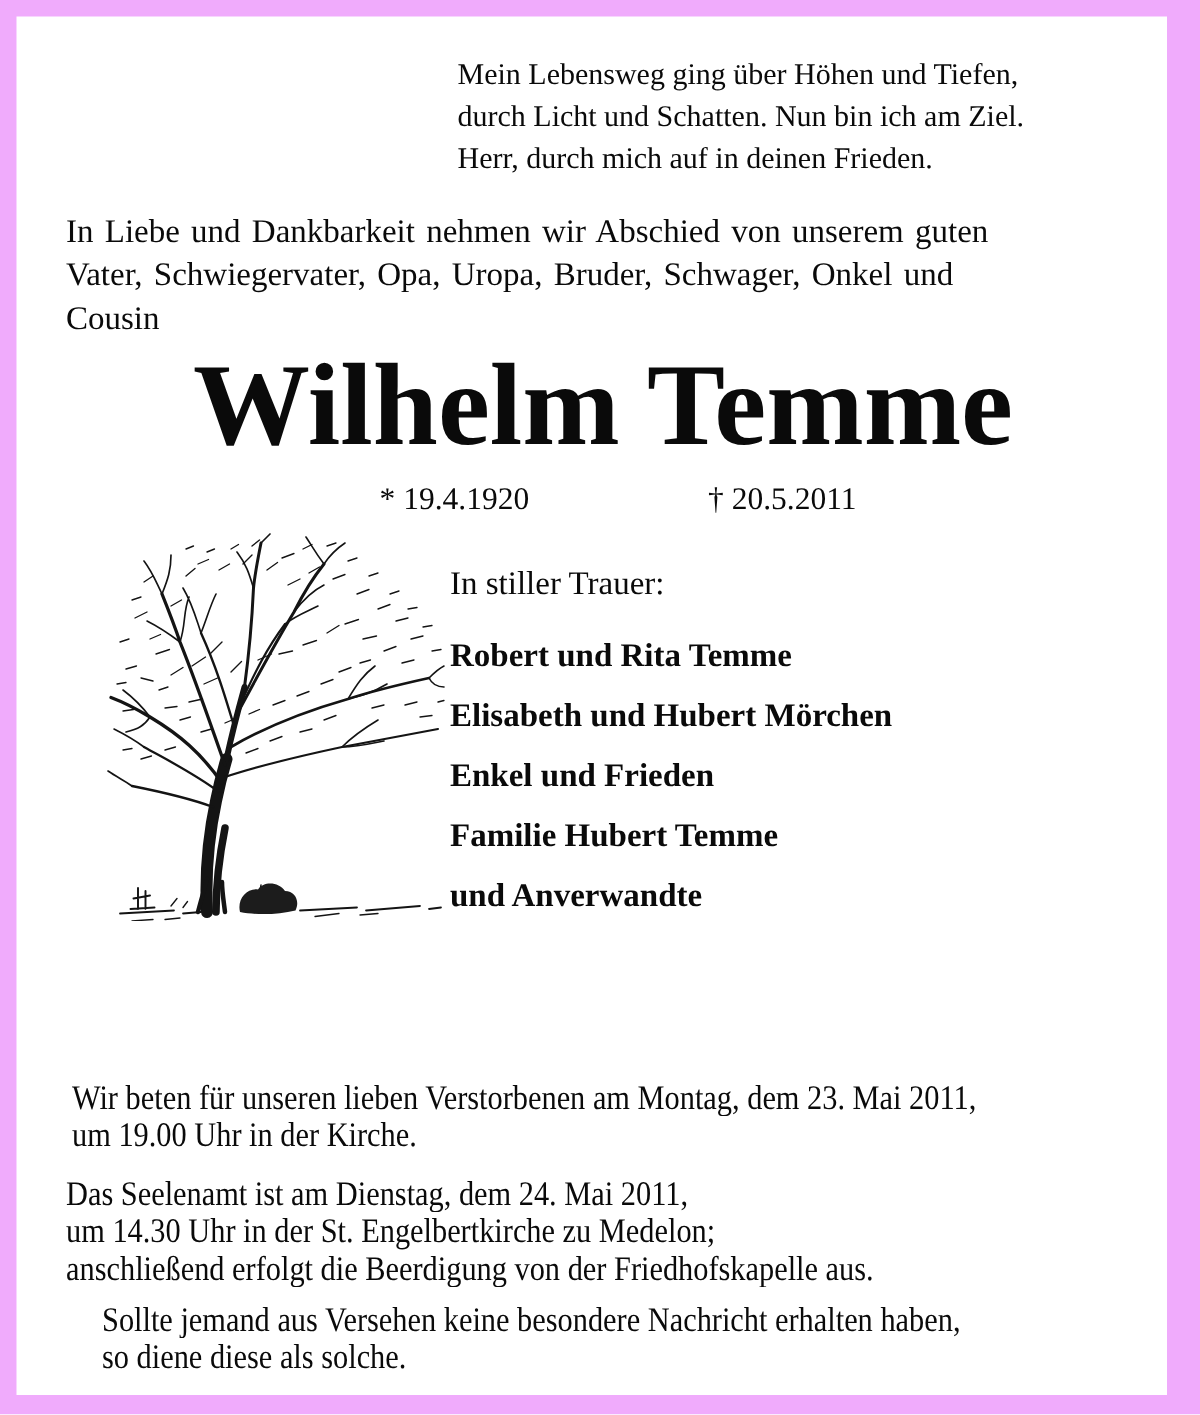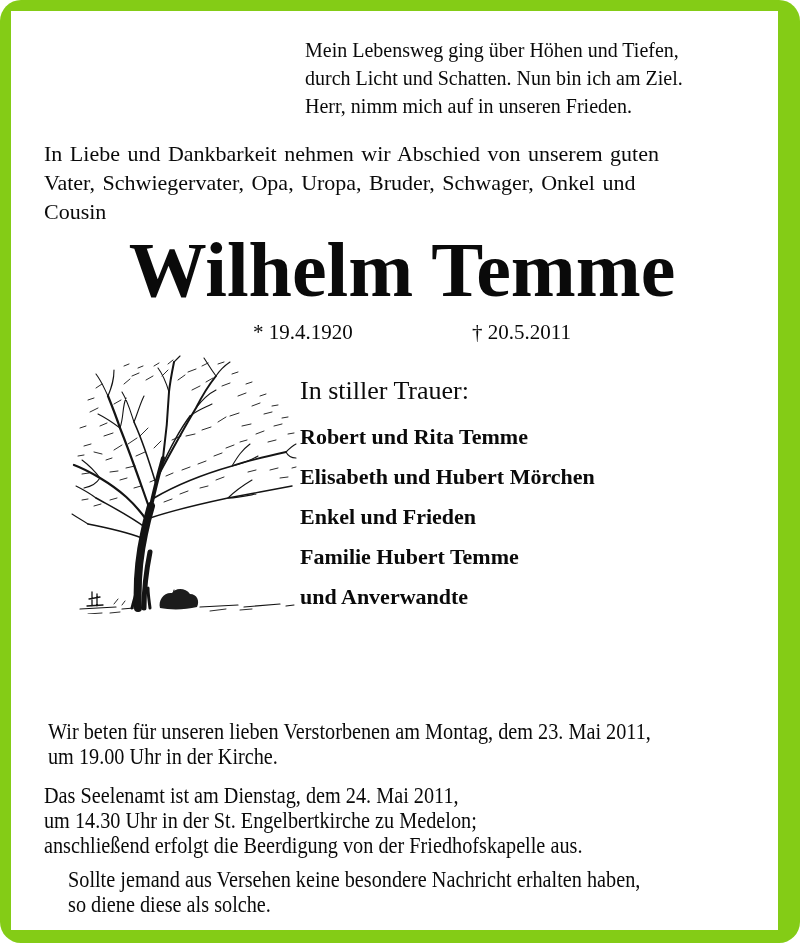--- a/index.html
+++ b/index.html
@@ -8,11 +8,10 @@
   .frame {
     position:relative;
     width:800px; height:943px;
-    background:#84cc16;
+    background:#f0abfc;
     font-family:"Liberation Serif","DejaVu Serif",serif;
     color:#0a0a0a;
     overflow:hidden;
-    border-radius:21px;
   }
   .paper {
     position:absolute;

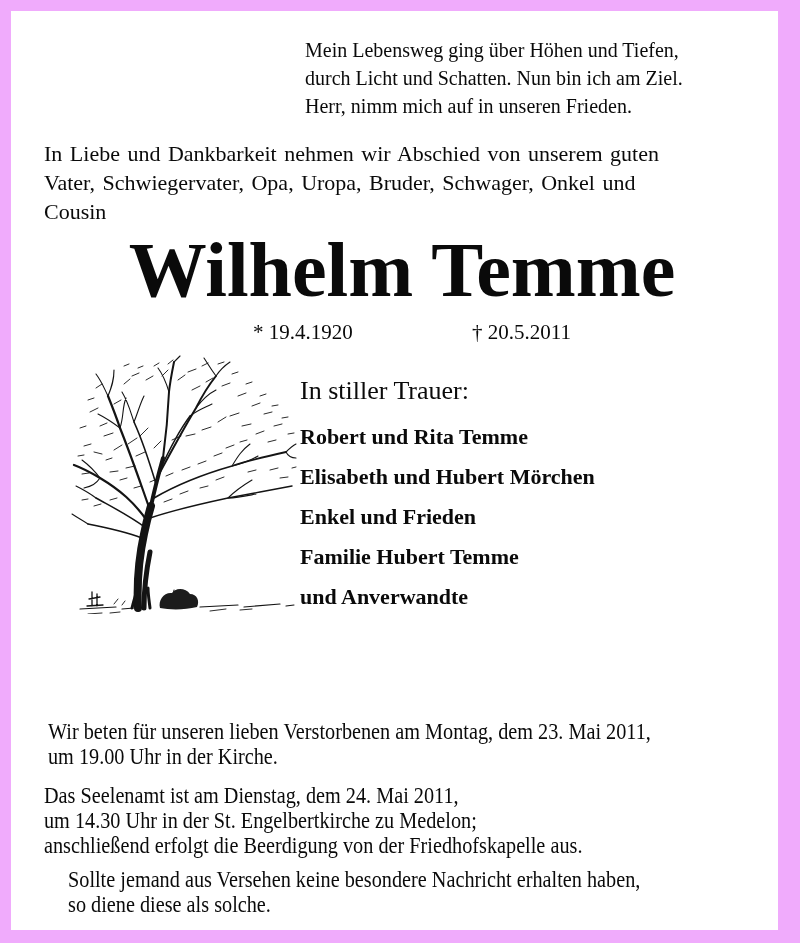--- a/index.html
+++ b/index.html
@@ -86,7 +86,7 @@
   <div class="abs epigraph">
     <div>Mein Lebensweg ging über Höhen und Tiefen,</div>
     <div>durch Licht und Schatten. Nun bin ich am Ziel.</div>
-    <div>Herr, nimm mich auf in unseren Frieden.</div>
+    <div>Herr, durch mich auf in deinen Frieden.</div>
   </div>
 
   <div class="abs intro">

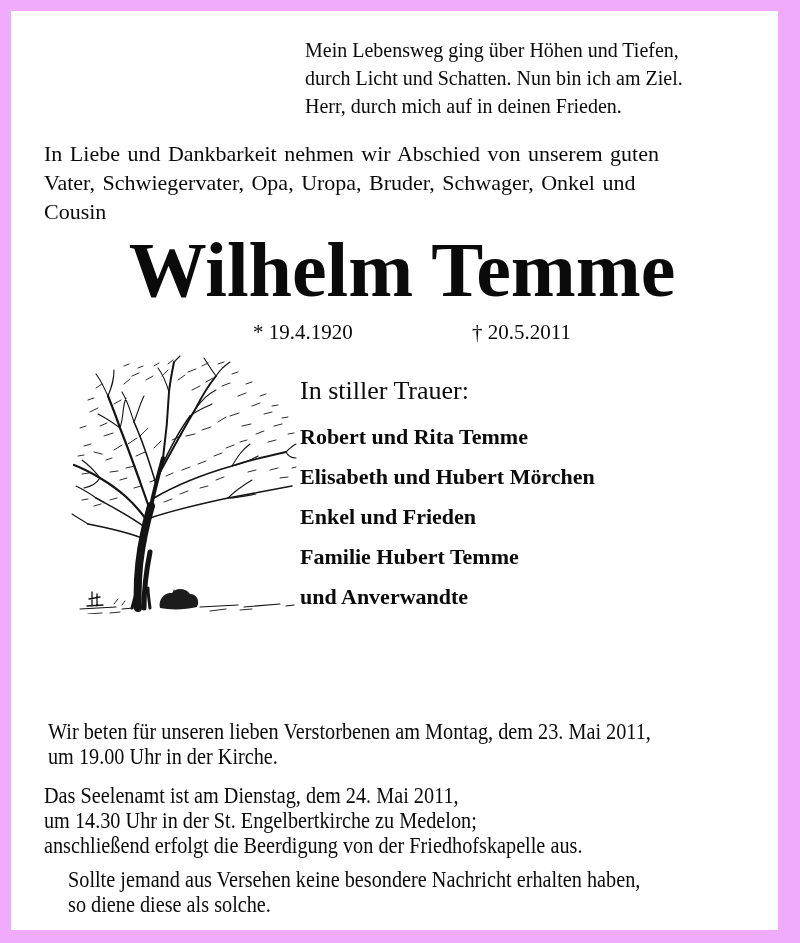--- a/index.html
+++ b/index.html
@@ -51,7 +51,7 @@
 
   .mourning-heading {
     left:300px; top:376px;
-    font-size:26px;
+    font-size:22px;
     white-space:nowrap;
   }
   .mourners {

